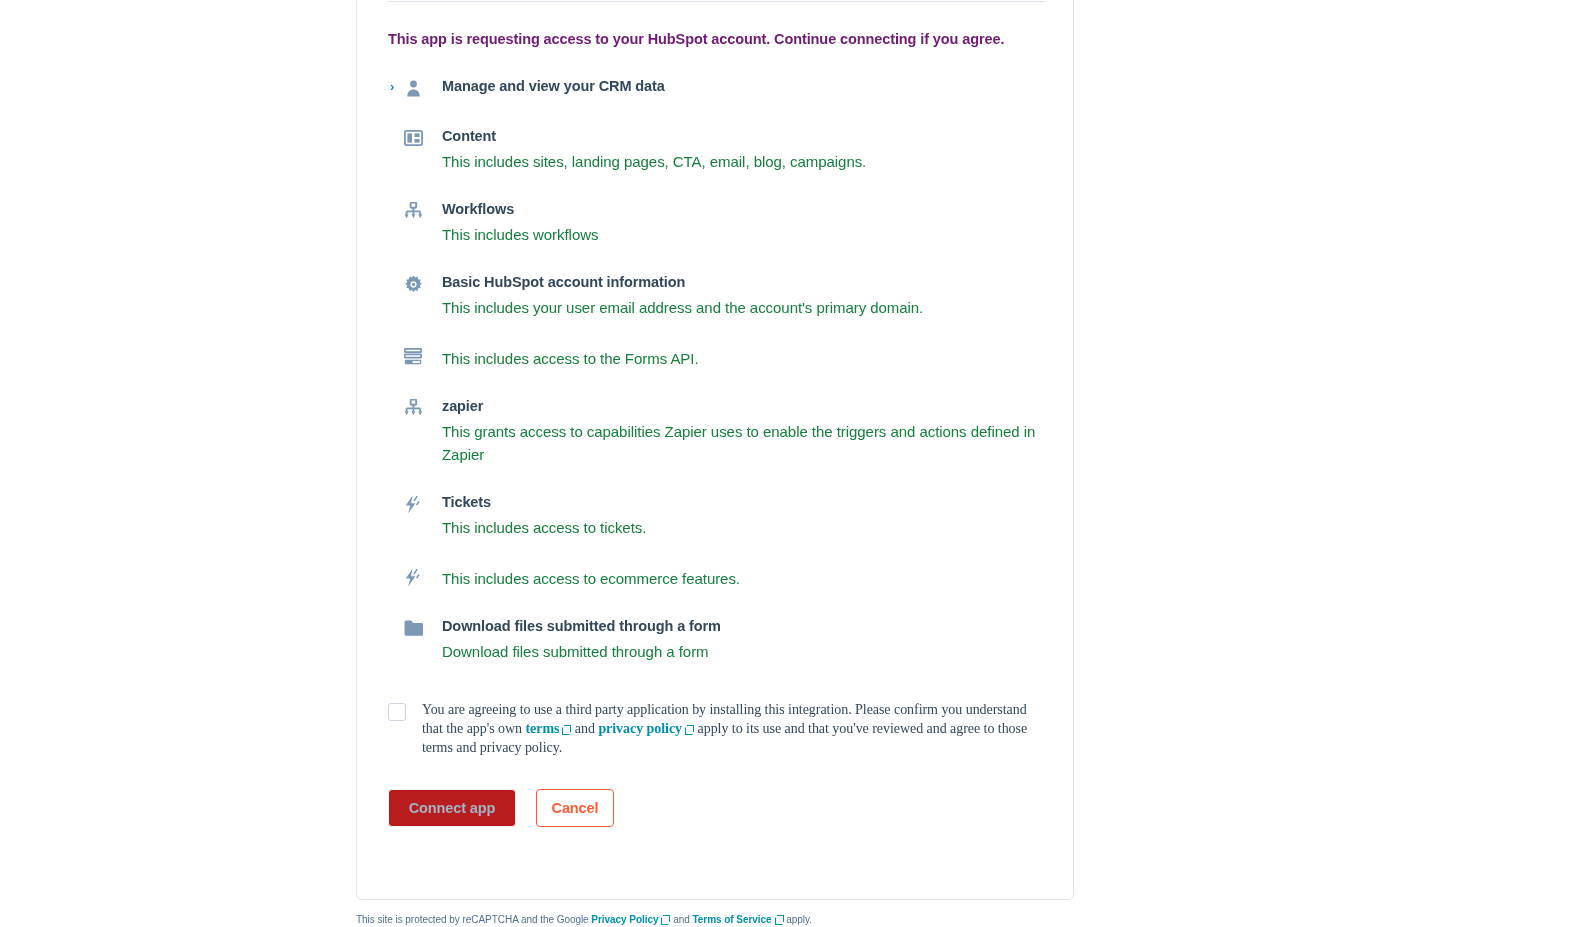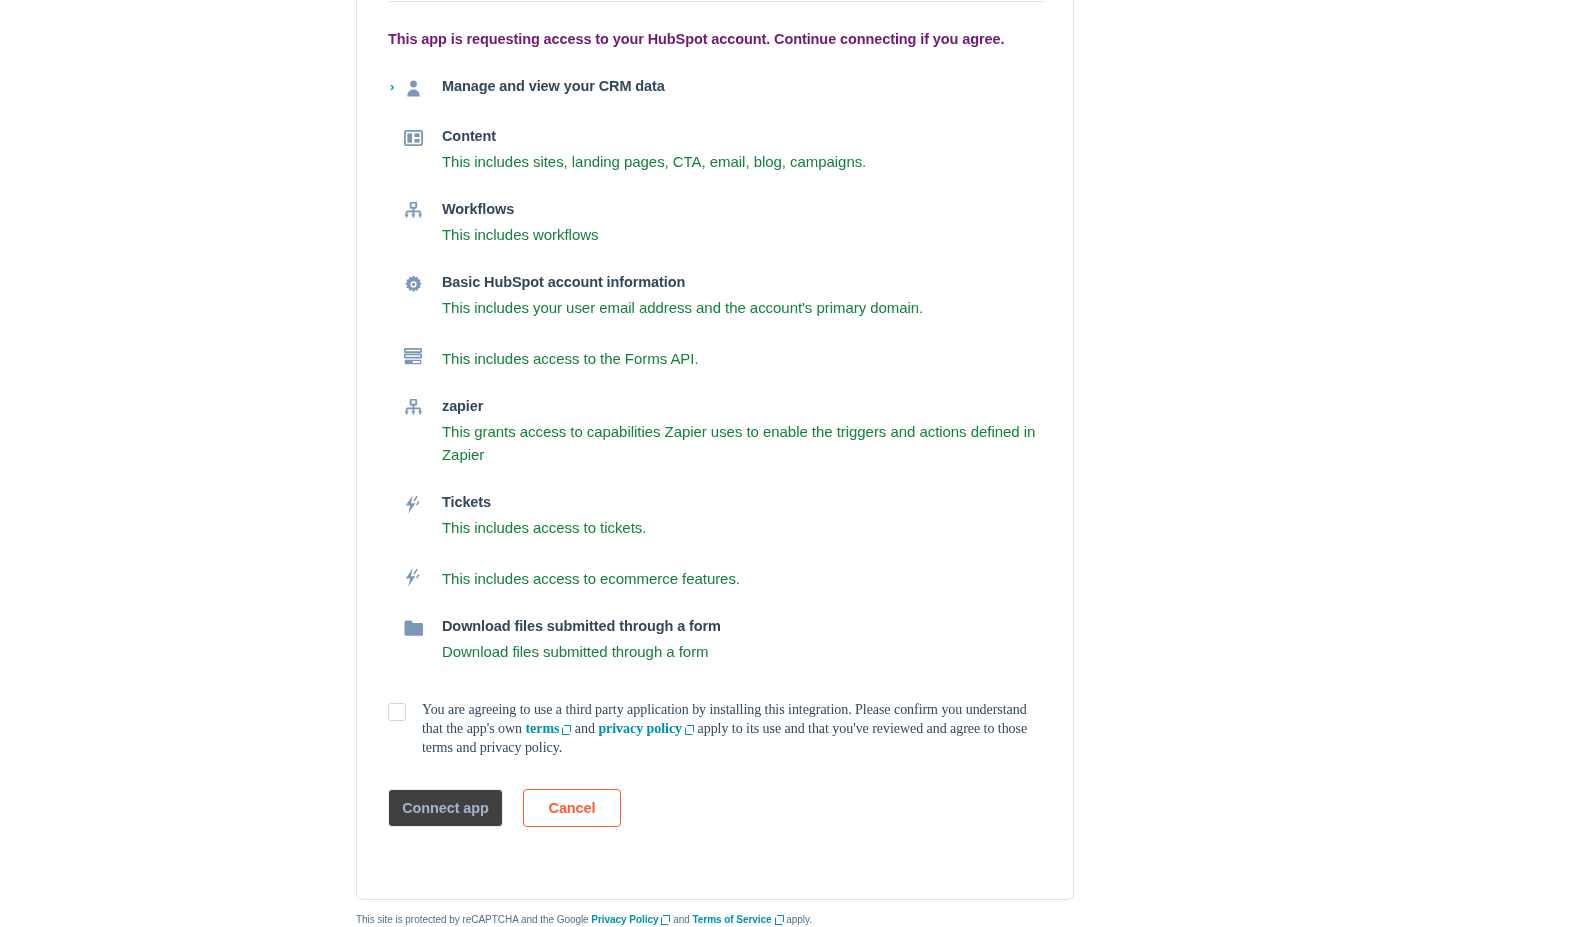--- a/index.html
+++ b/index.html
@@ -191,8 +191,8 @@
   }
 
   .btn-connect {
-    width: 115px;
-    background: #404040;
+    width: 128px;
+    background: #b91c1c;
     color: #a3b4c7;
     border-color: #eaf0f6;
     cursor: default;

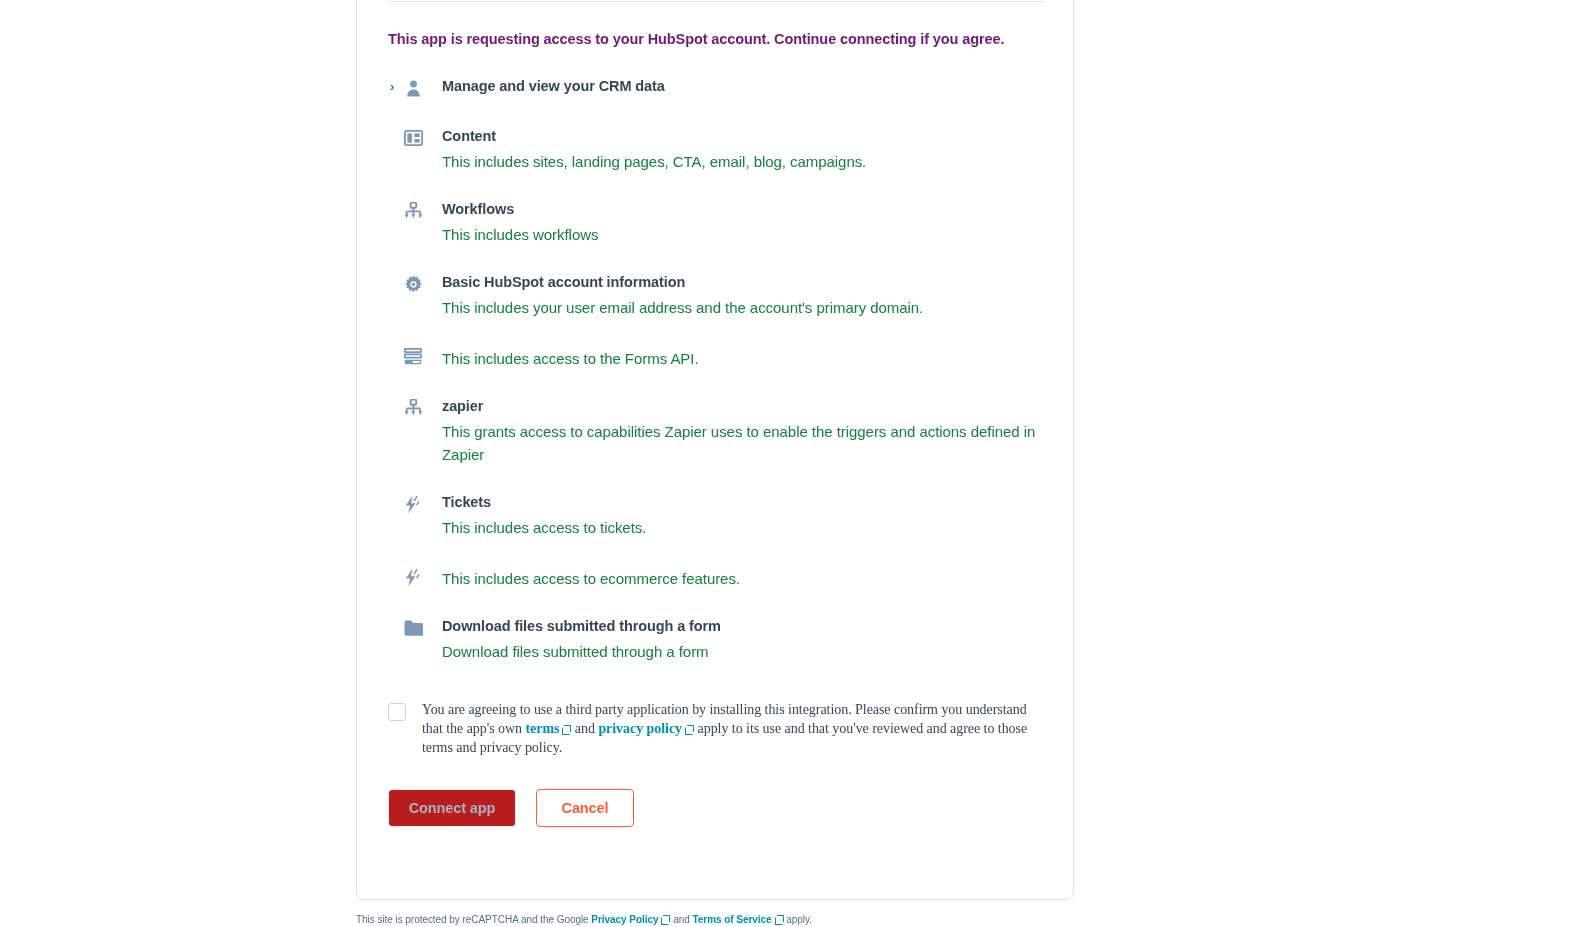--- a/index.html
+++ b/index.html
@@ -199,7 +199,7 @@
   }
 
   .btn-cancel {
-    width: 98px;
+    width: 78px;
     background: #ffffff;
     color: #ff5c35;
     border: 1px solid #ff5c35;

